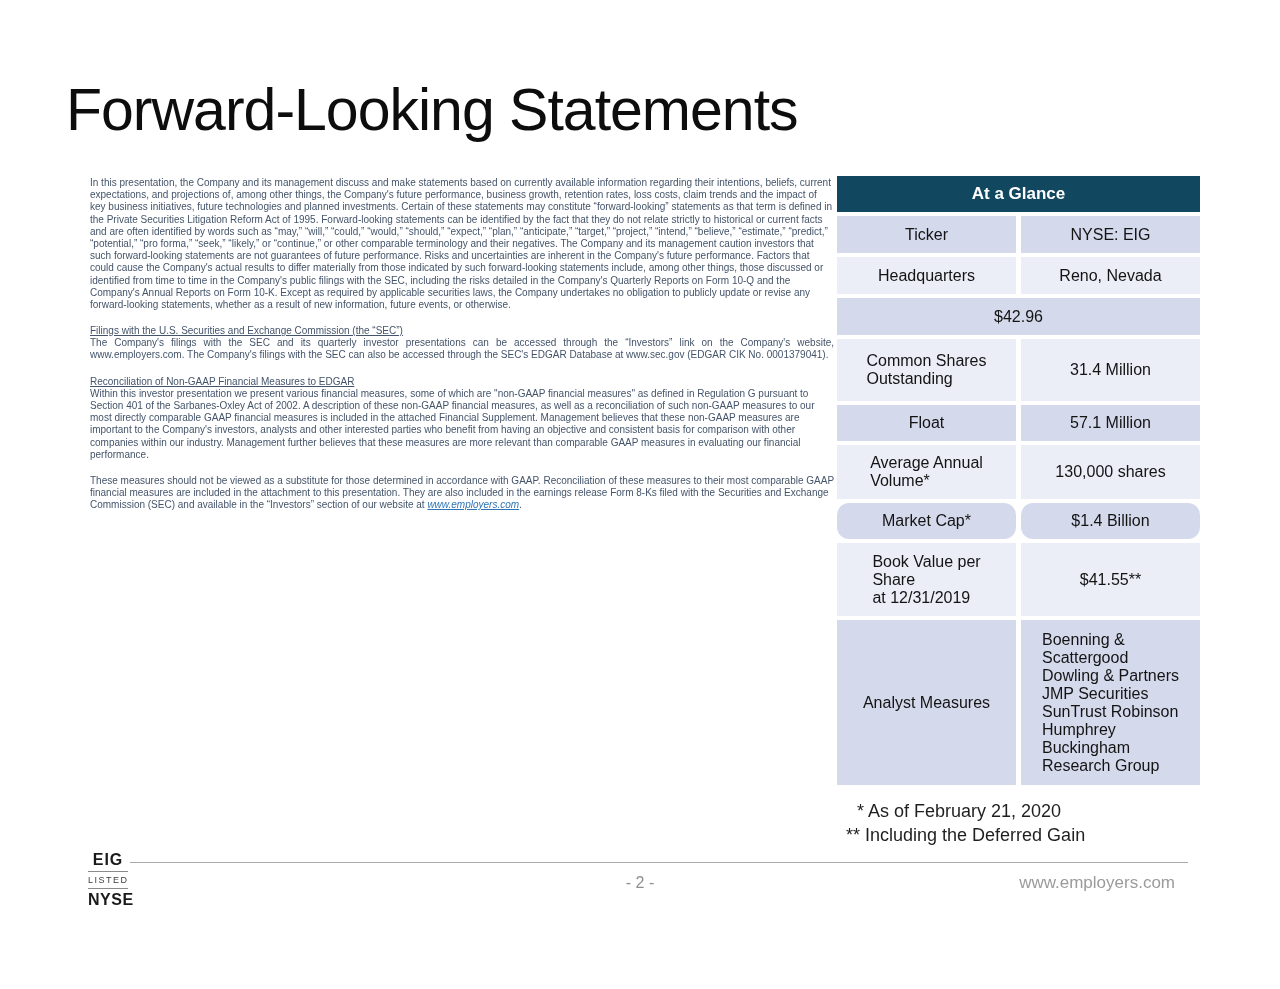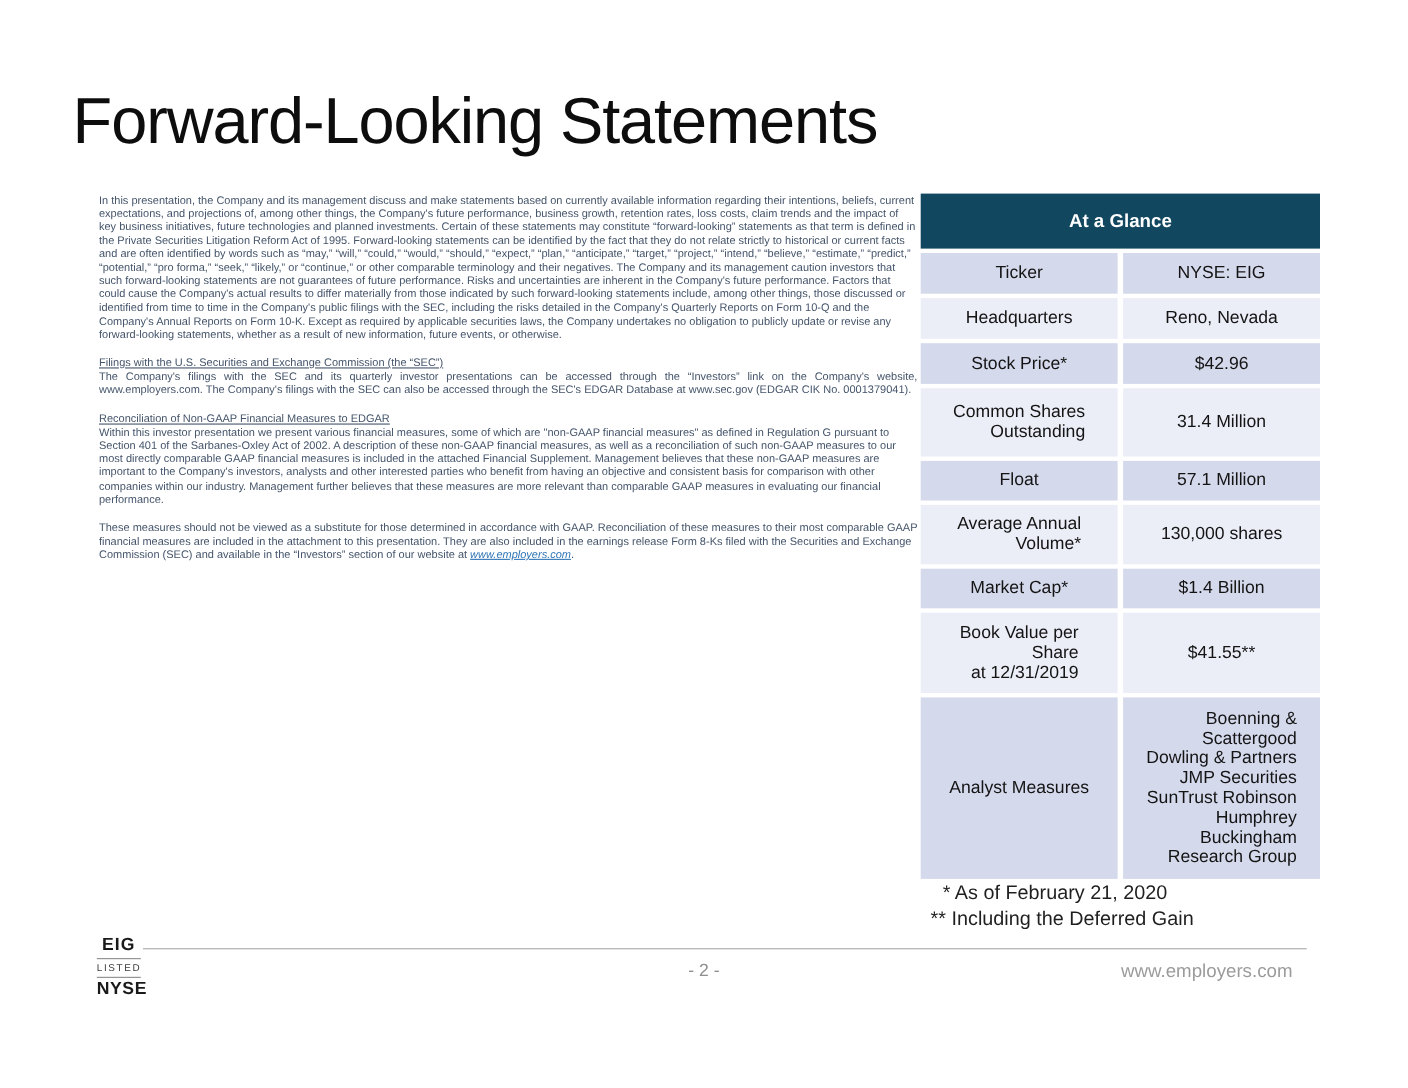--- a/index.html
+++ b/index.html
@@ -33,7 +33,7 @@
   }
   .glance-header {
     background:#12485f; color:#ffffff; font-weight:bold; font-size:17px;
-    height:50px; display:flex; align-items:center; justify-content:center;
+    height:36px; display:flex; align-items:center; justify-content:center;
   }
   .g-row { display:flex; gap:5px; }
   .g-cell {

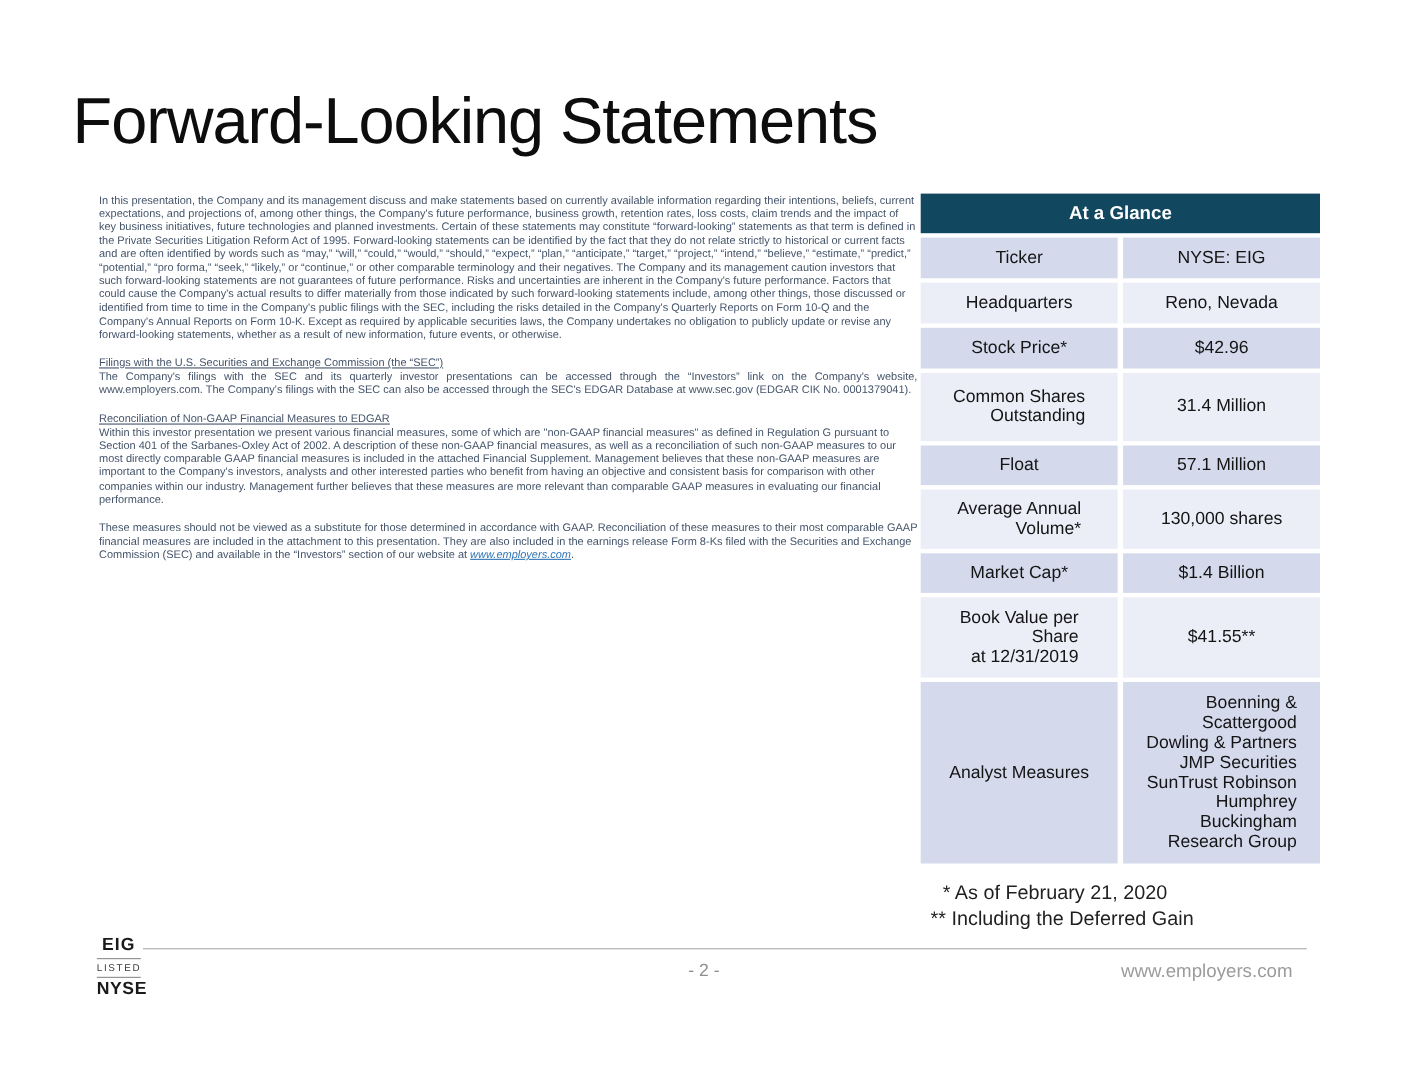--- a/index.html
+++ b/index.html
@@ -38,7 +38,7 @@
   .g-row { display:flex; gap:5px; }
   .g-cell {
     flex:1 1 0; display:flex; align-items:center; justify-content:center;
-    text-align:right; padding:4px 6px; white-space:pre-line;
+    text-align:left; padding:4px 6px; white-space:pre-line;
   }
   .g-dark  { background:#d5d9ec; }
   .g-light { background:#ebedf7; }

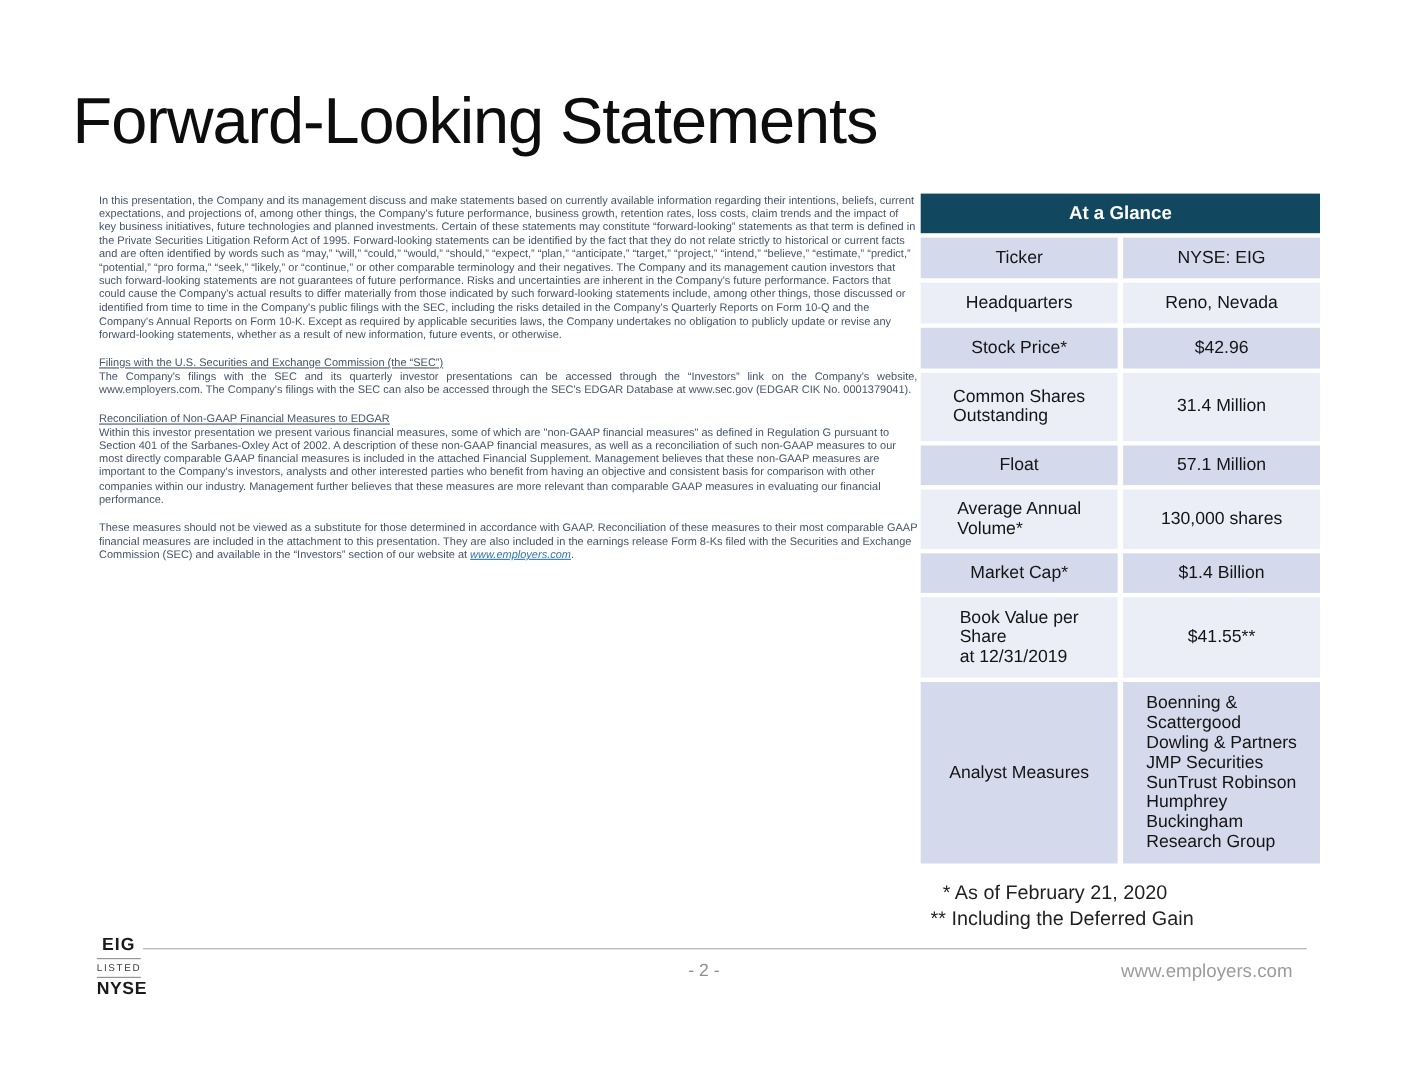--- a/index.html
+++ b/index.html
@@ -114,7 +114,6 @@
     <div class="g-cell g-light">Reno, Nevada</div>
   </div>
   <div class="g-row hr-3">
-    <div class="g-cell g-dark">Stock Price*</div>
     <div class="g-cell g-dark">$42.96</div>
   </div>
   <div class="g-row hr-4">

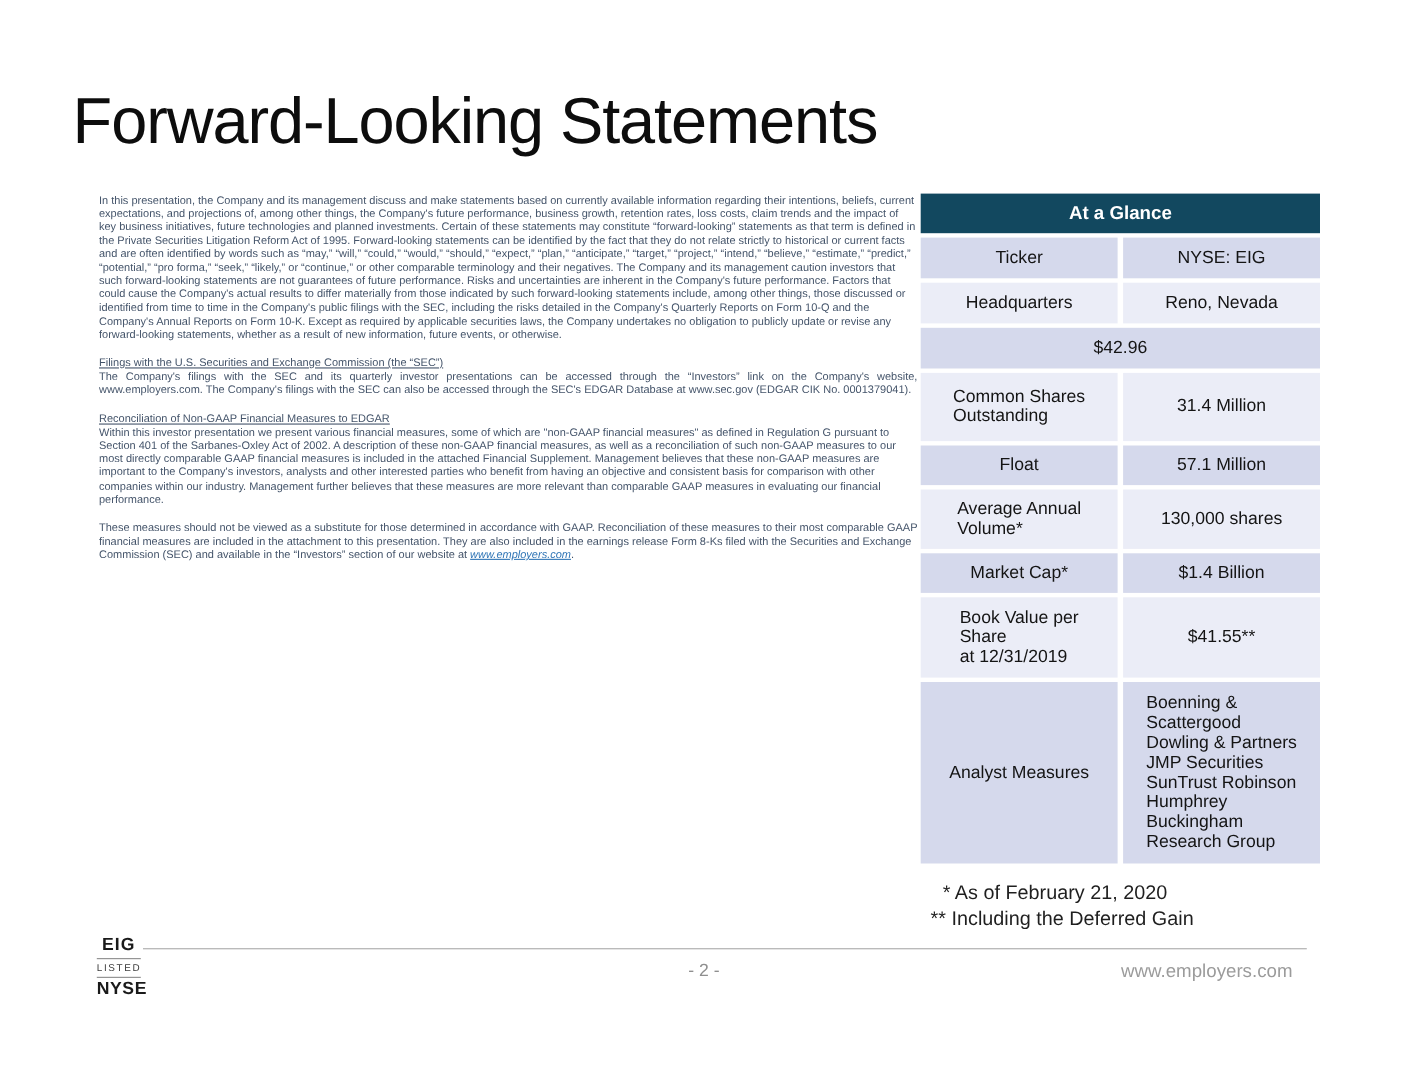--- a/index.html
+++ b/index.html
@@ -48,7 +48,7 @@
   .hr-4 .g-cell { min-height:62px; }
   .hr-5 .g-cell { min-height:36px; }
   .hr-6 .g-cell { min-height:54px; }
-  .hr-7 .g-cell { min-height:36px; }
+  .hr-7 .g-cell { min-height:36px;border-radius:12px; }
   .hr-8 .g-cell { min-height:73px; }
   .hr-9 .g-cell { min-height:165px; }
   .footnotes {

